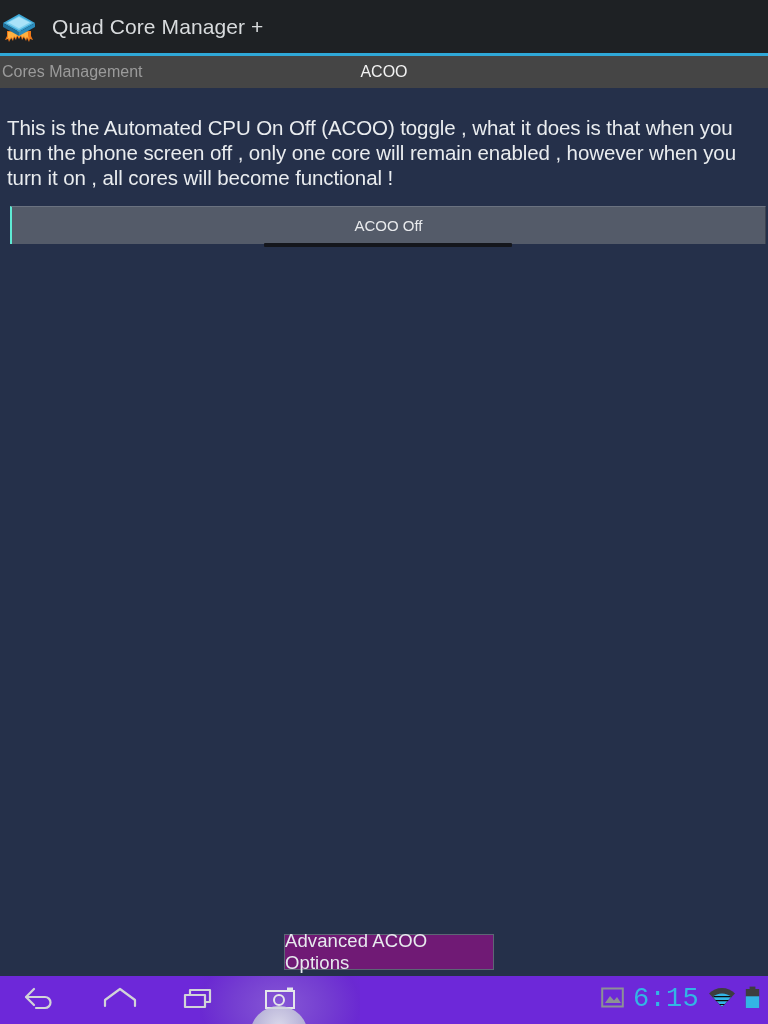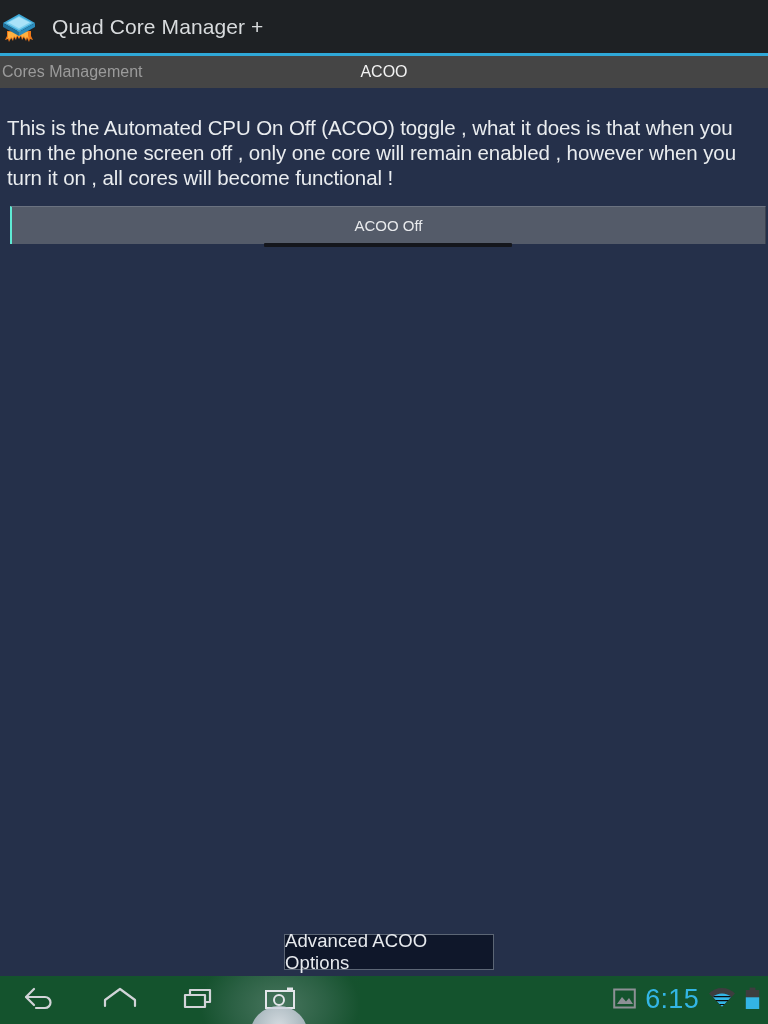--- a/index.html
+++ b/index.html
@@ -106,7 +106,7 @@
   .adv-btn {
     position:absolute; left:280px; top:846px;
     width:210px; height:36px;
-    background:#0f172a;
+    background:#701a75;
     border:1px solid #5c6675;
     display:flex; align-items:center; justify-content:center;
     color:#e7eaee;

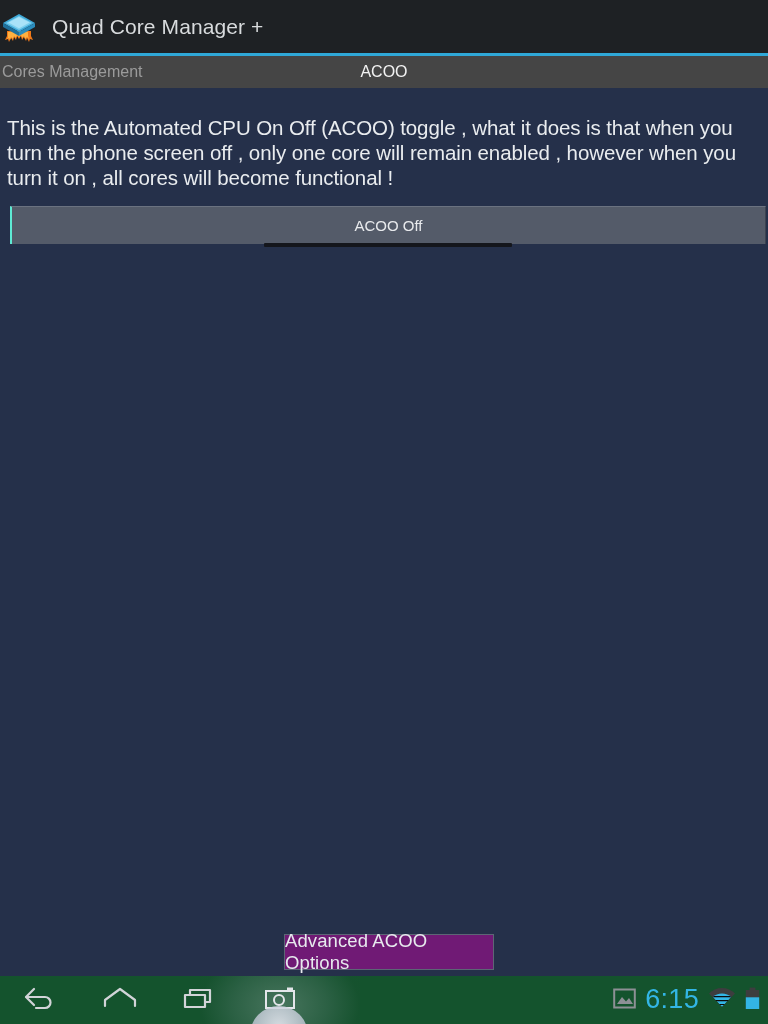--- a/index.html
+++ b/index.html
@@ -118,8 +118,9 @@
   .navbar {
     position:absolute; left:0; bottom:0;
     width:768px; height:48px;
-    background:#14532d;
+    background:#6d28d9;
     overflow:hidden;
+    font-family:Liberation Mono, monospace;
   }
   .nav-glow {
     position:absolute; left:200px; top:-30px;

